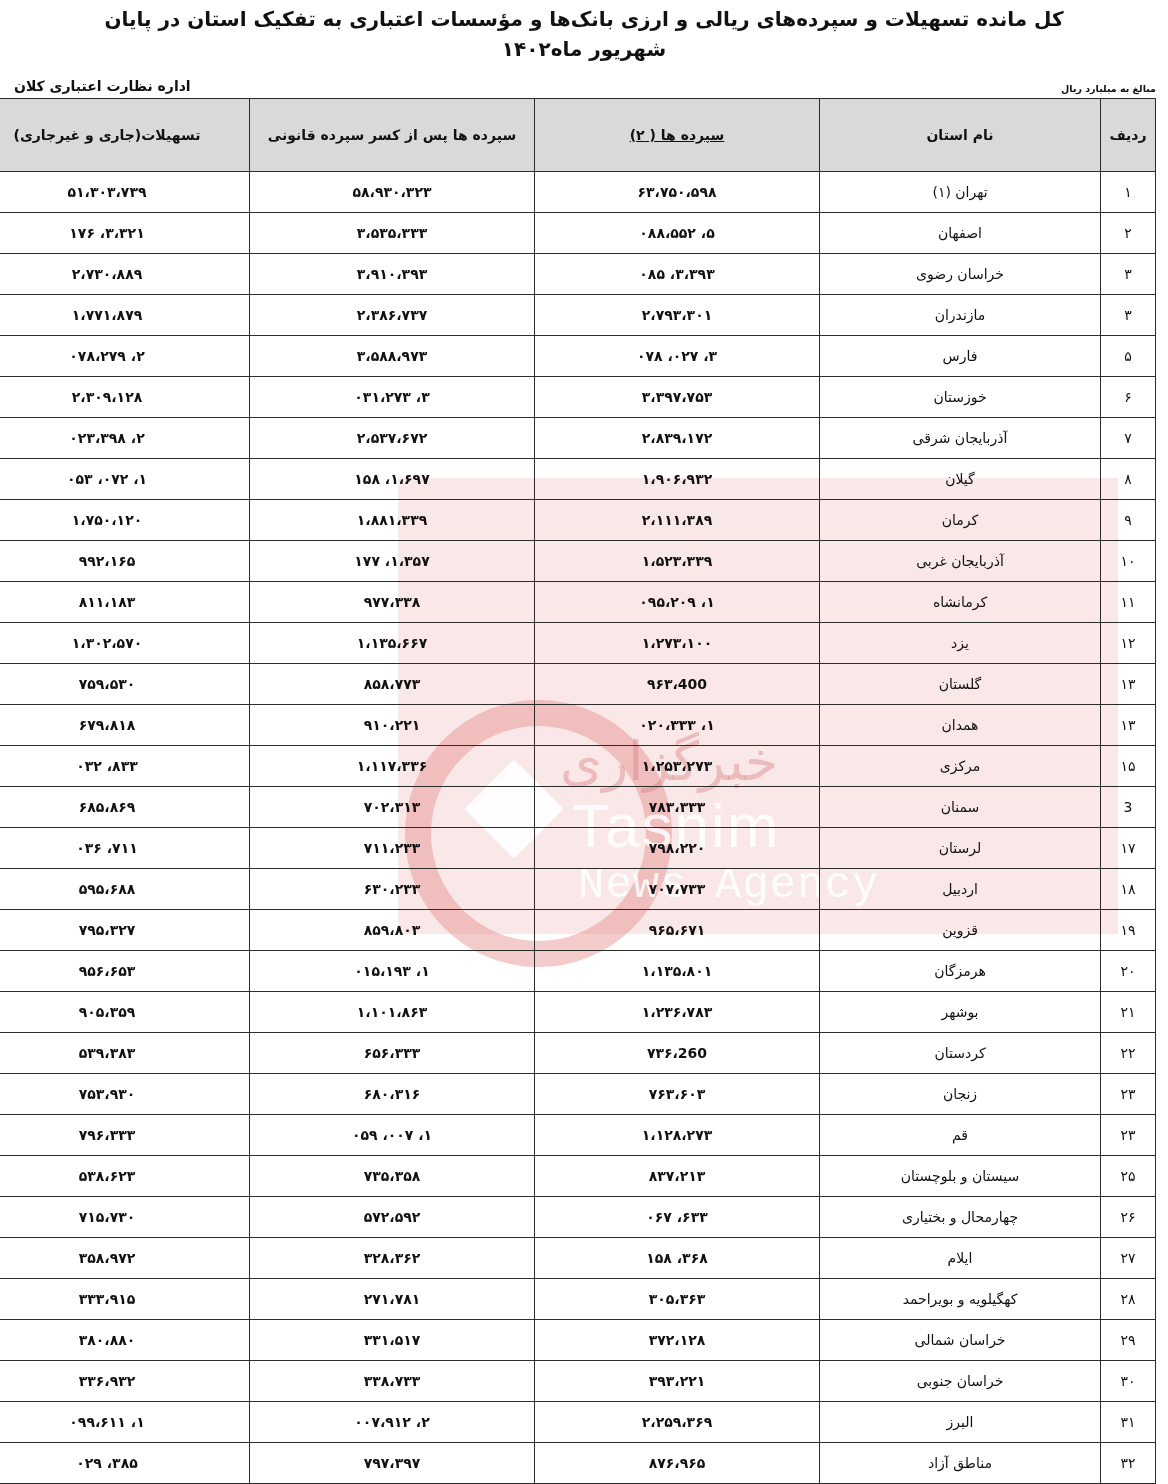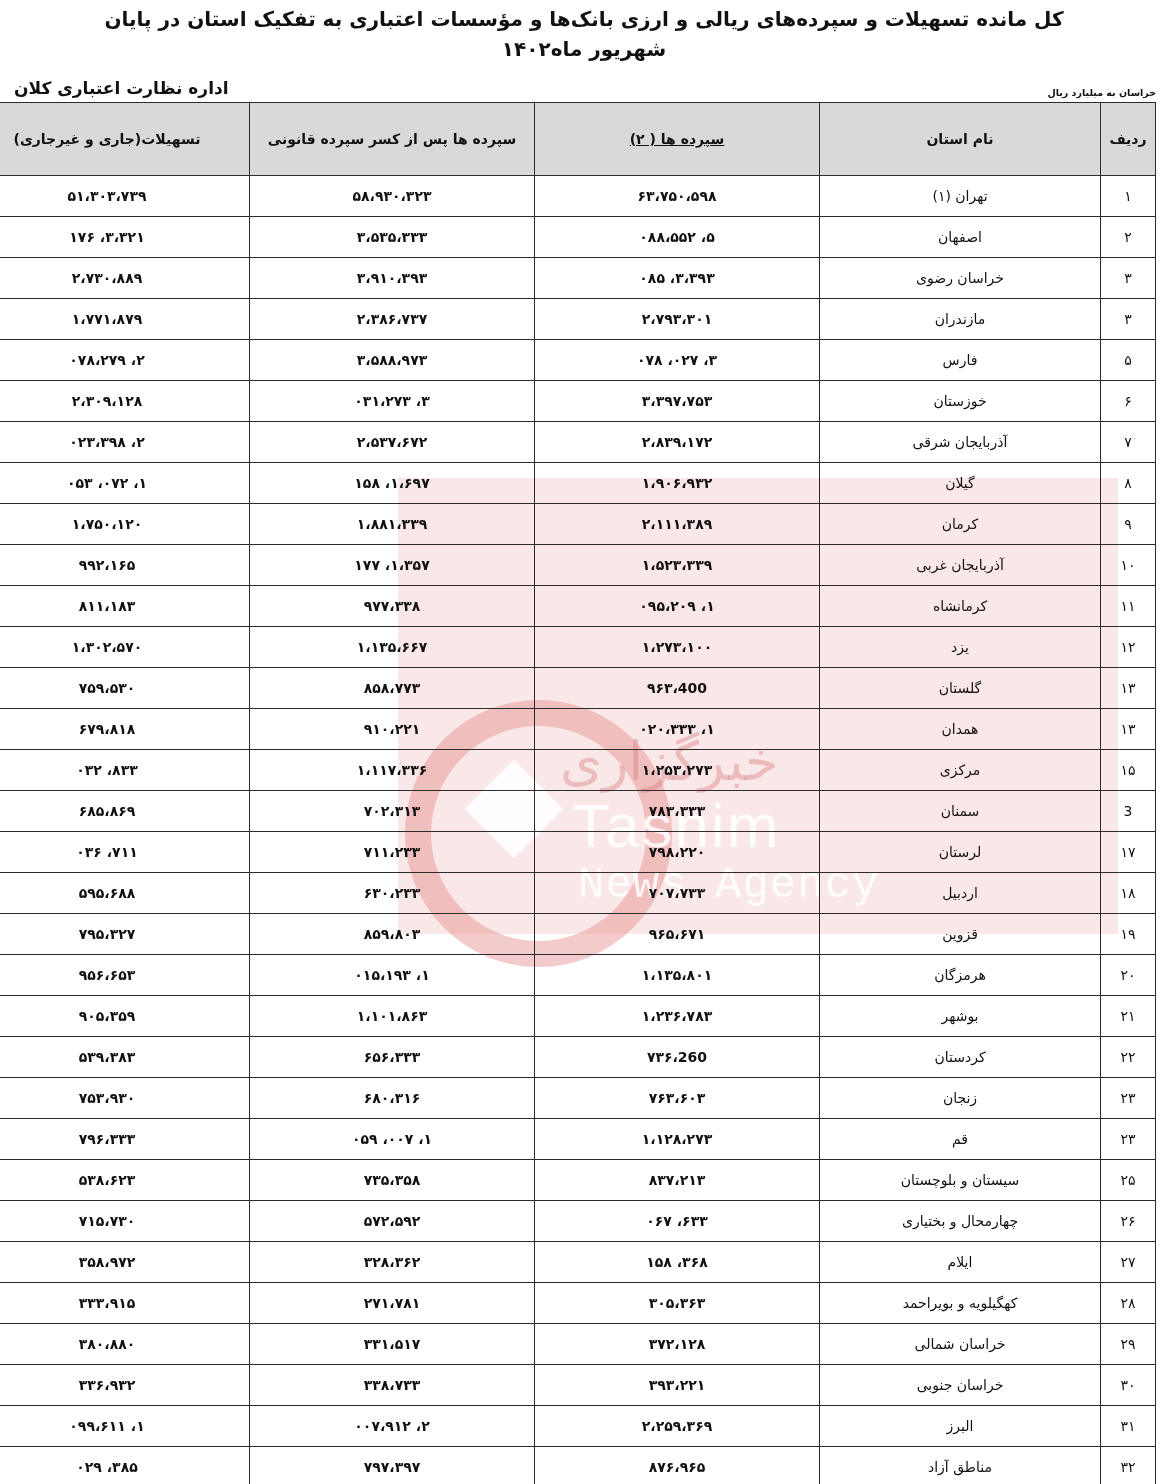--- a/index.html
+++ b/index.html
@@ -109,7 +109,7 @@
     font-size: 11px;
     font-weight: bold;
   }
-  .subheader .unit-name { font-size: 17px; }
+  .subheader .unit-name { font-size: 14px; }
   .subheader .amount-note { font-size: 9.5px; }
 
   

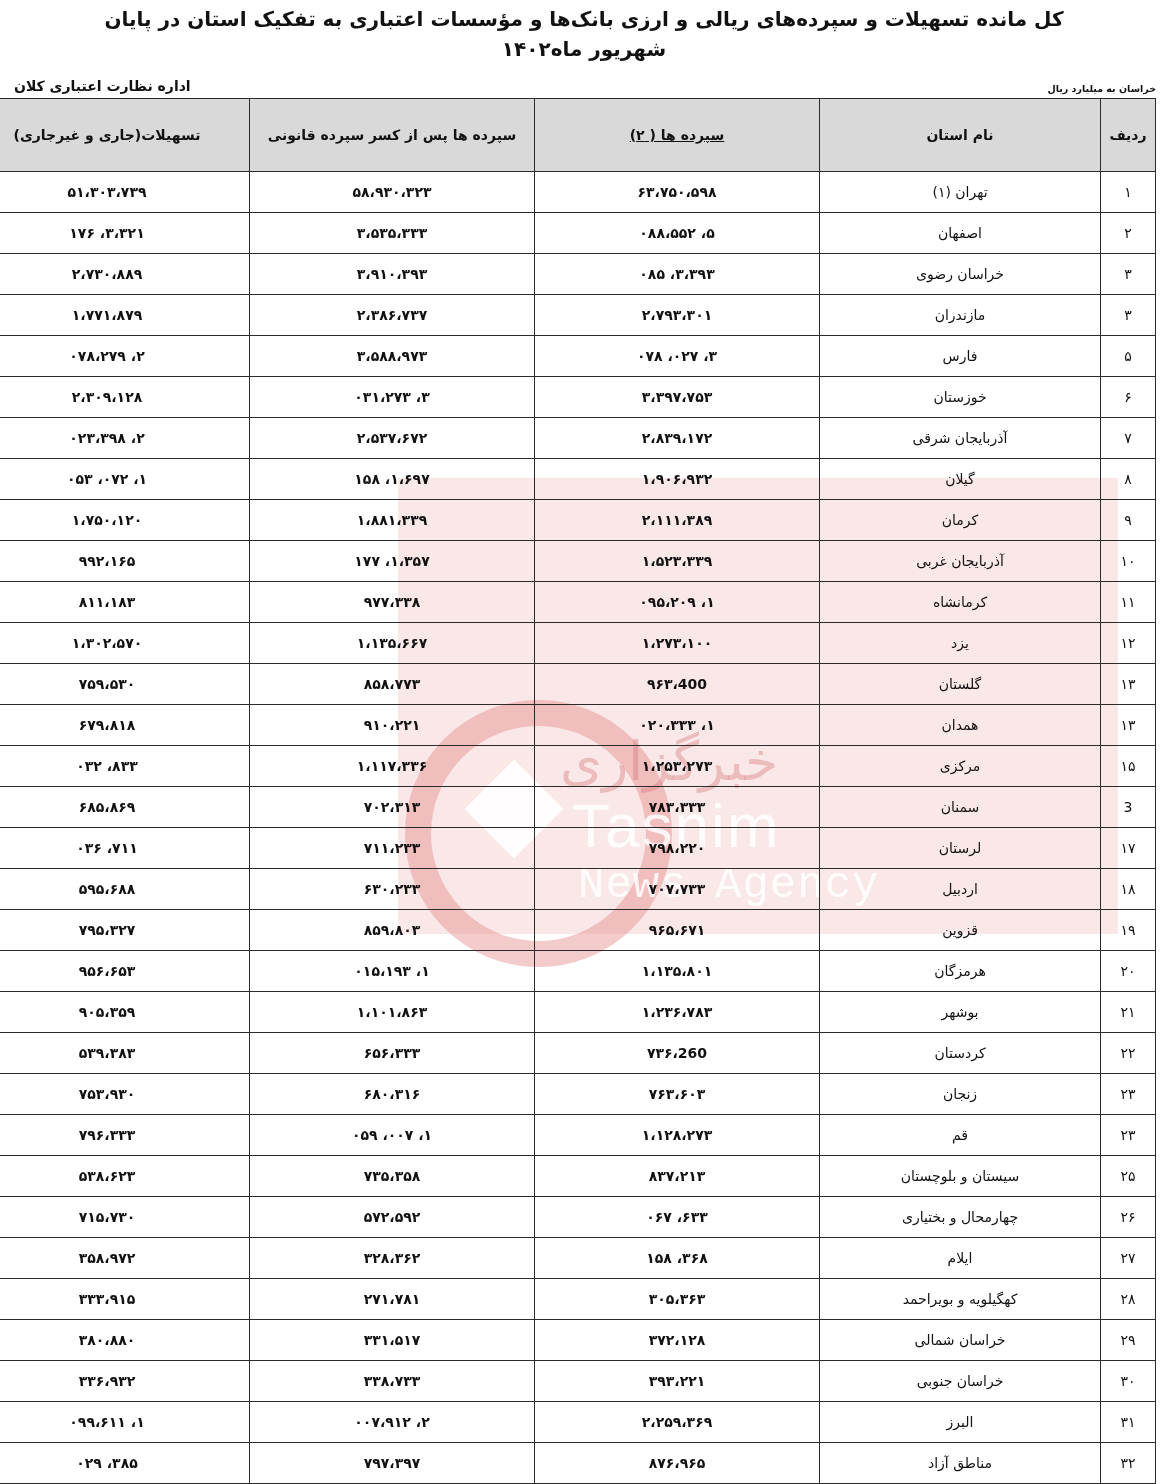--- a/index.html
+++ b/index.html
@@ -186,7 +186,7 @@
 
   <div class="subheader">
     <div class="unit-name">اداره نظارت اعتباری کلان</div>
-    <div class="amount-note">خراسان به میلیارد ریال</div>
+    <div class="amount-note">مبالغ به میلیارد ریال</div>
   </div>
 
   <table class="report">

